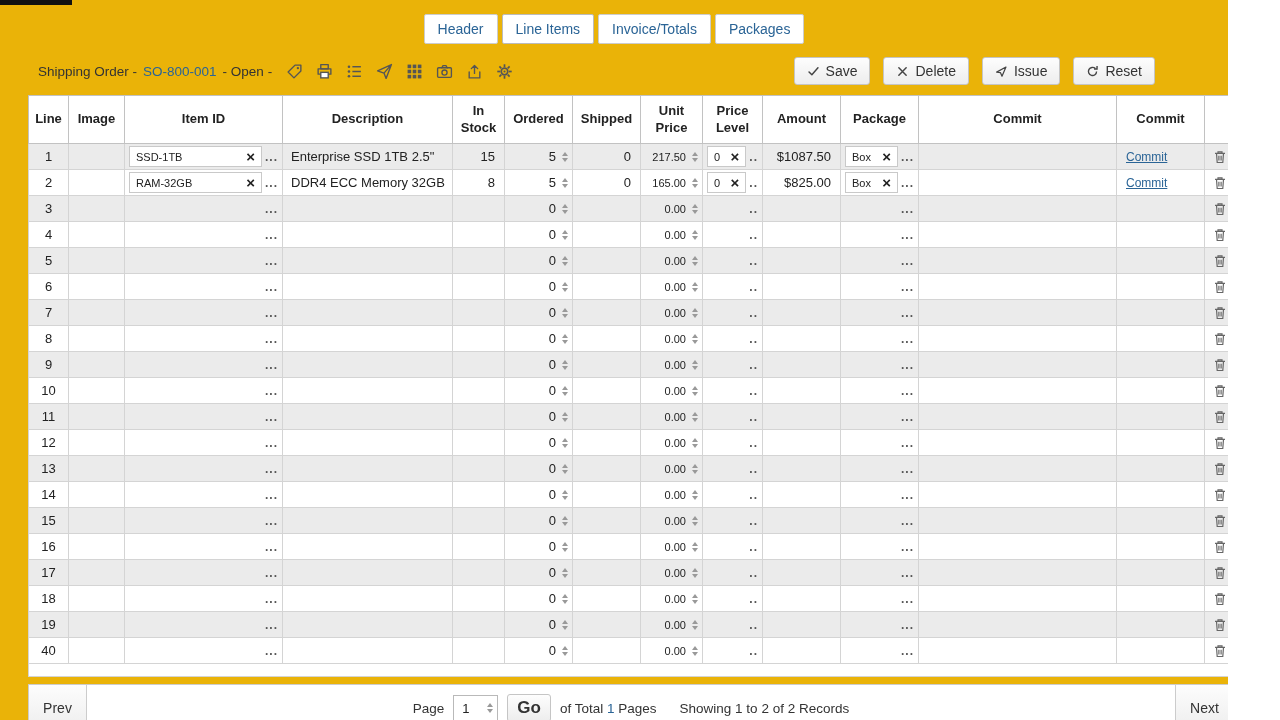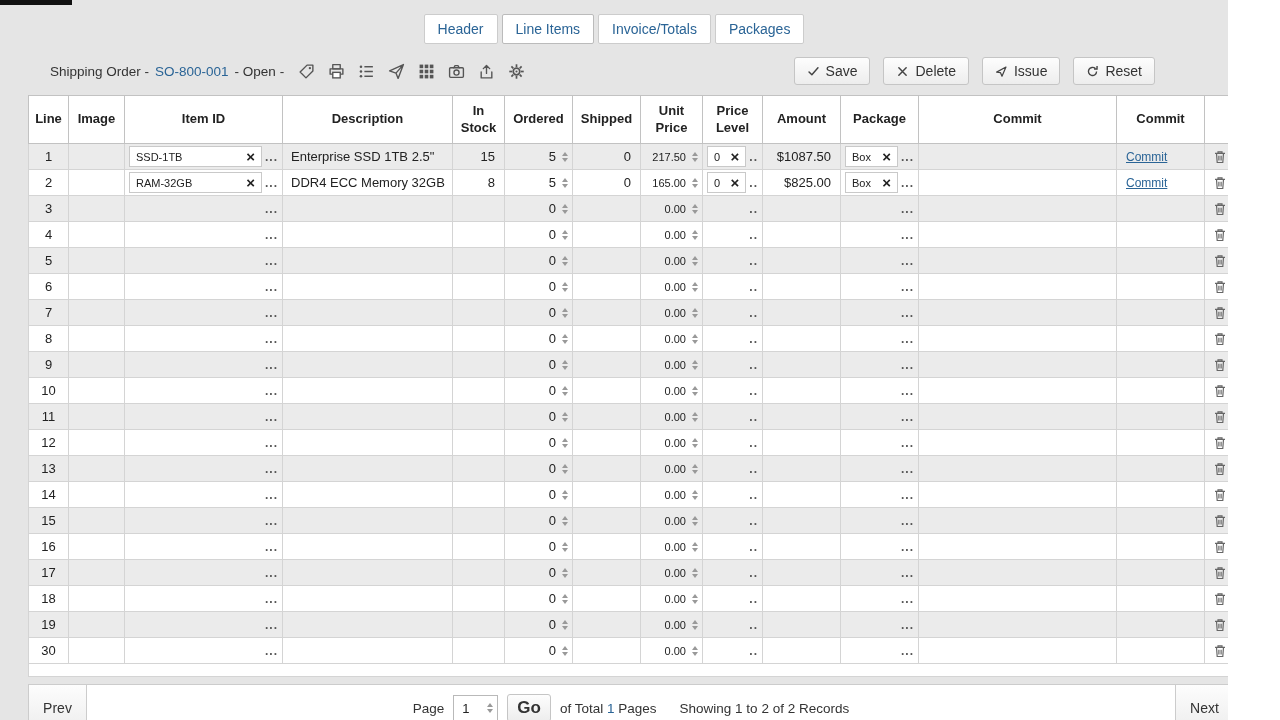--- a/index.html
+++ b/index.html
@@ -3,7 +3,7 @@
 <meta charset="utf-8">
 <style>
   html,body{margin:0;padding:0;background:#fff;}
-  .page{position:relative;width:1228px;height:720px;overflow:hidden;background:#e5e5e5;
+  .page{position:relative;width:1228px;height:720px;overflow:hidden;background:#eab308;
         font-family:"Liberation Sans",sans-serif;color:#333;}
   .top-artifact{position:absolute;top:0;left:0;width:72px;height:5px;background:#111;}
 

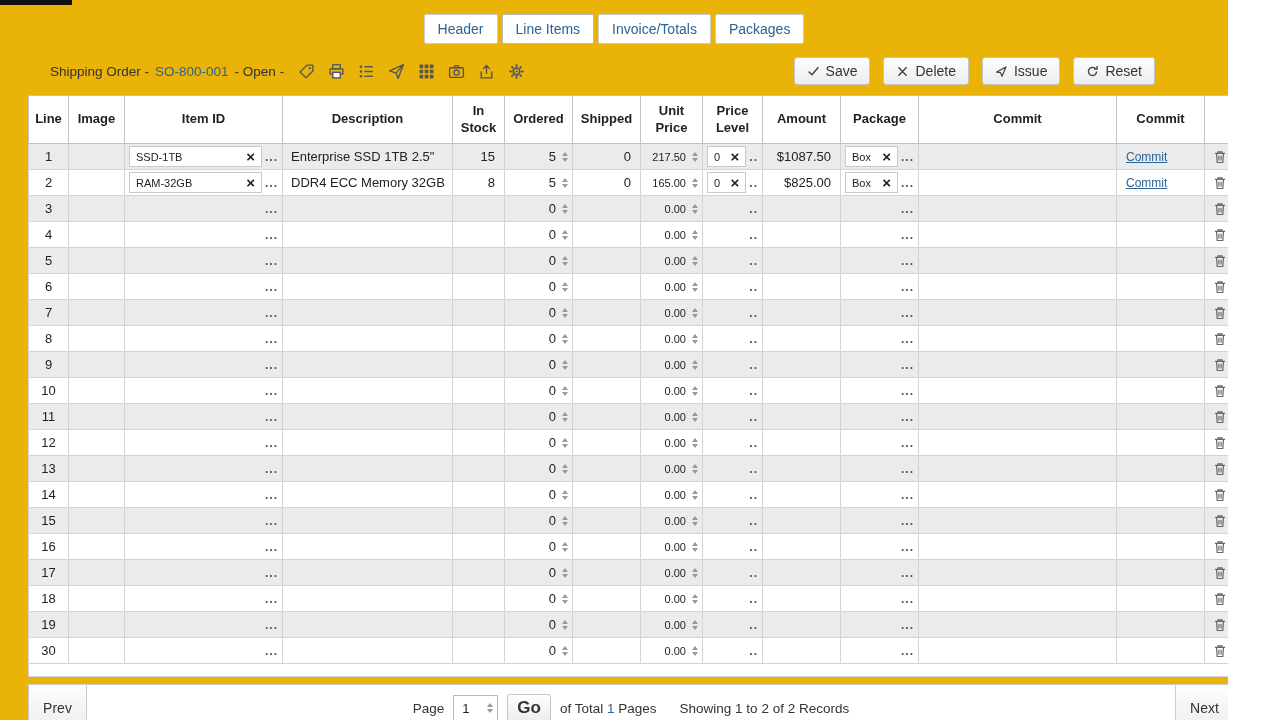--- a/index.html
+++ b/index.html
@@ -14,7 +14,7 @@
   .tab.active{border-color:#bbb;}
 
   
-  .toolbar{display:flex;align-items:center;margin:11px 73px 0 50px;height:32px;}
+  .toolbar{display:flex;align-items:center;margin:11px 73px 0 38px;height:32px;}
   .tb-left{display:flex;align-items:center;gap:6px;font-size:13.5px;color:#333;white-space:nowrap;}
   .order-link{color:#2a6496;cursor:pointer;}
   .toolbar-icons{display:flex;align-items:center;gap:13px;margin-left:14px;}

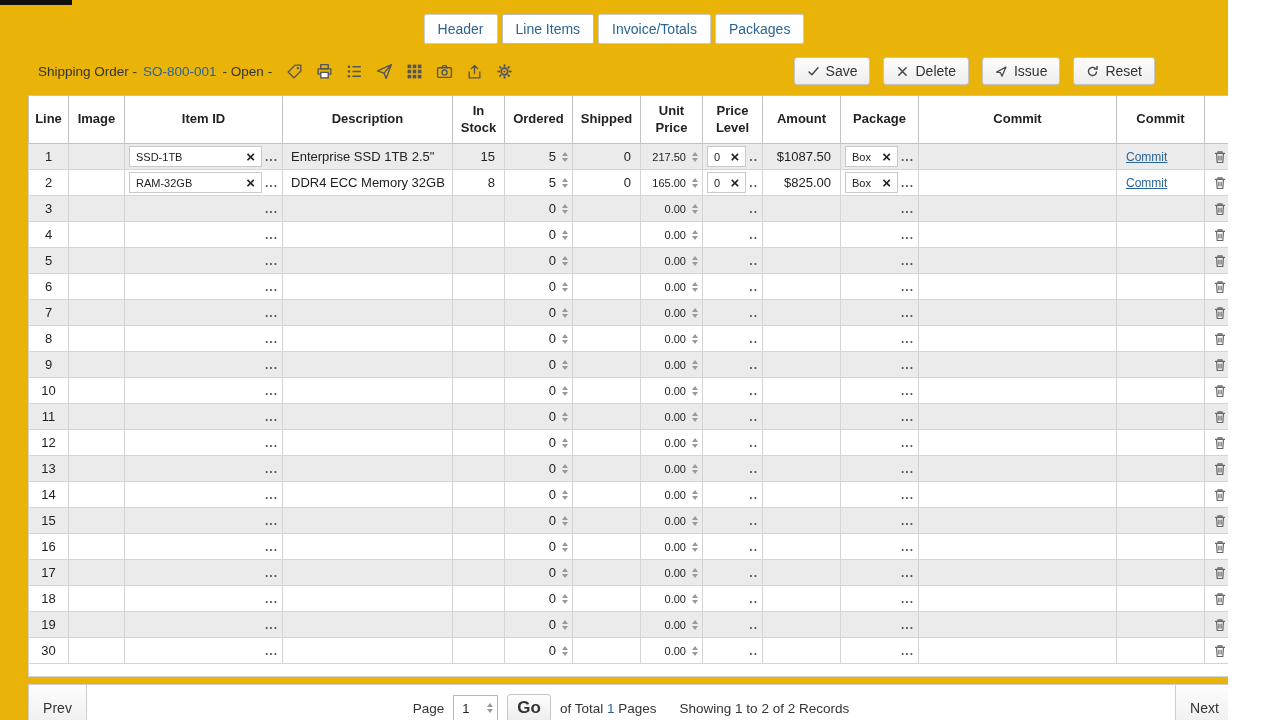--- a/index.html
+++ b/index.html
@@ -1331,7 +1331,7 @@
     </td>
   </tr>
         <tr class="even">
-    <td class="c-line"><span>30</span></td>
+    <td class="c-line"><span>40</span></td>
     <td class="c-image"></td>
     <td class="c-item">
       <div class="hflex">

